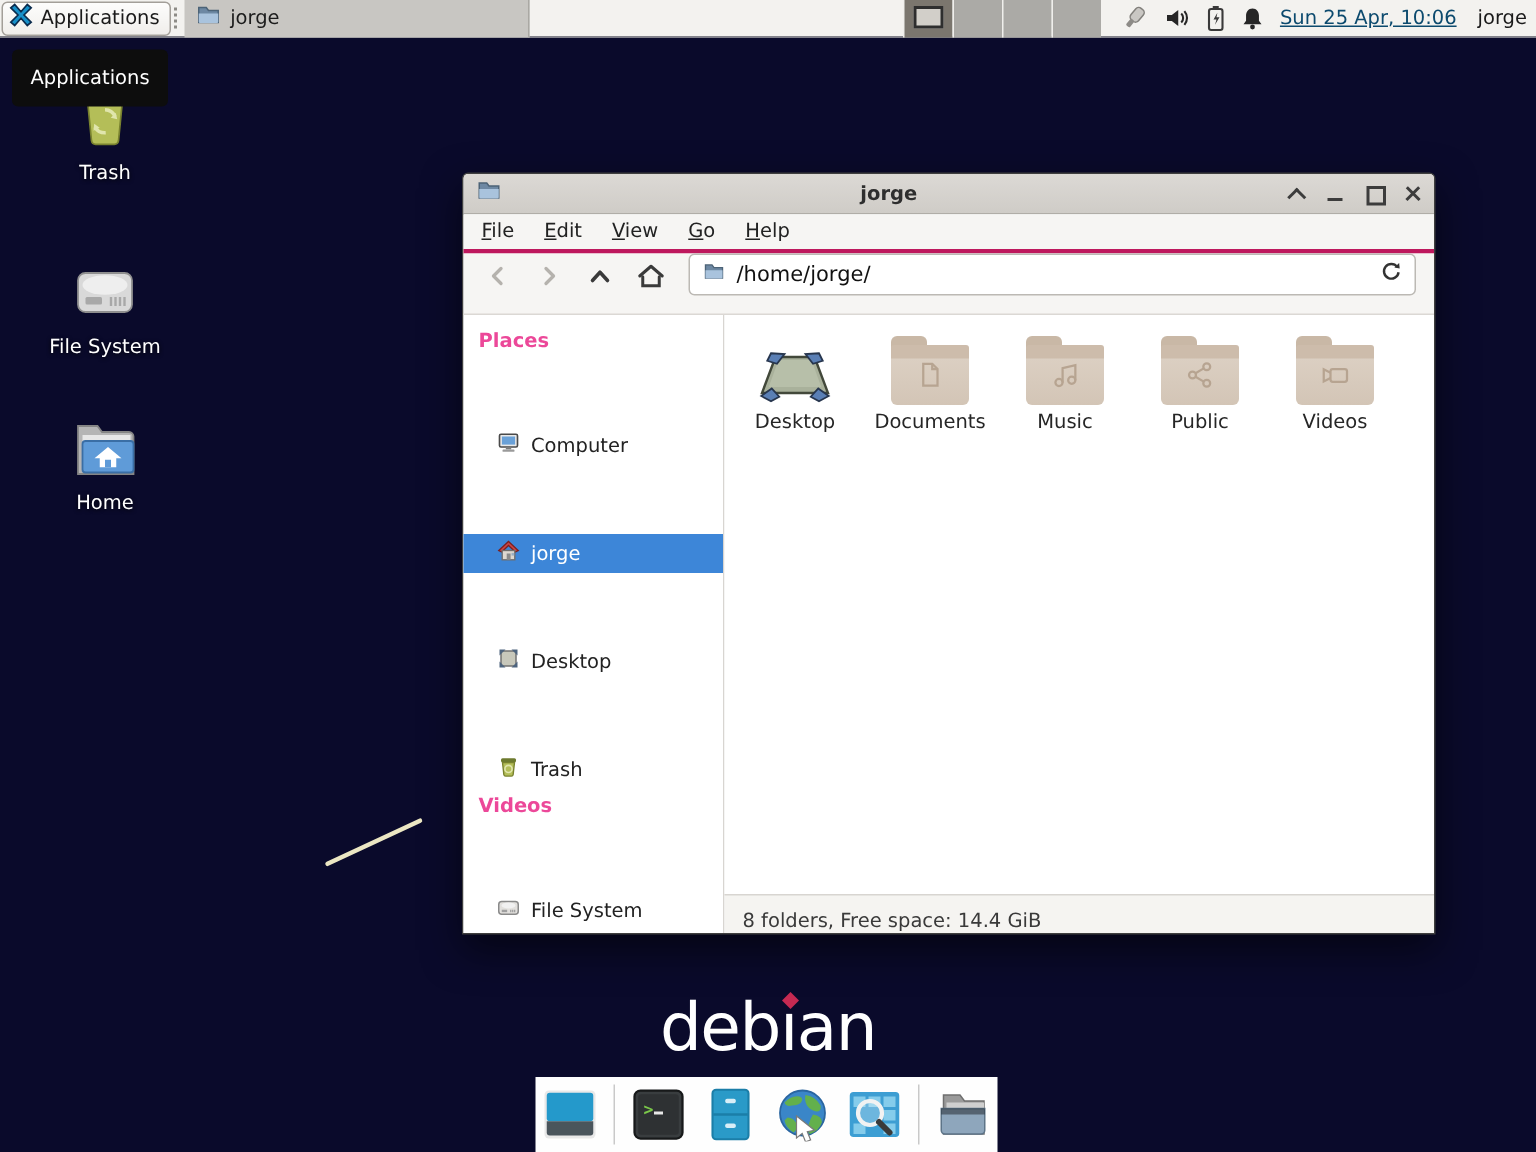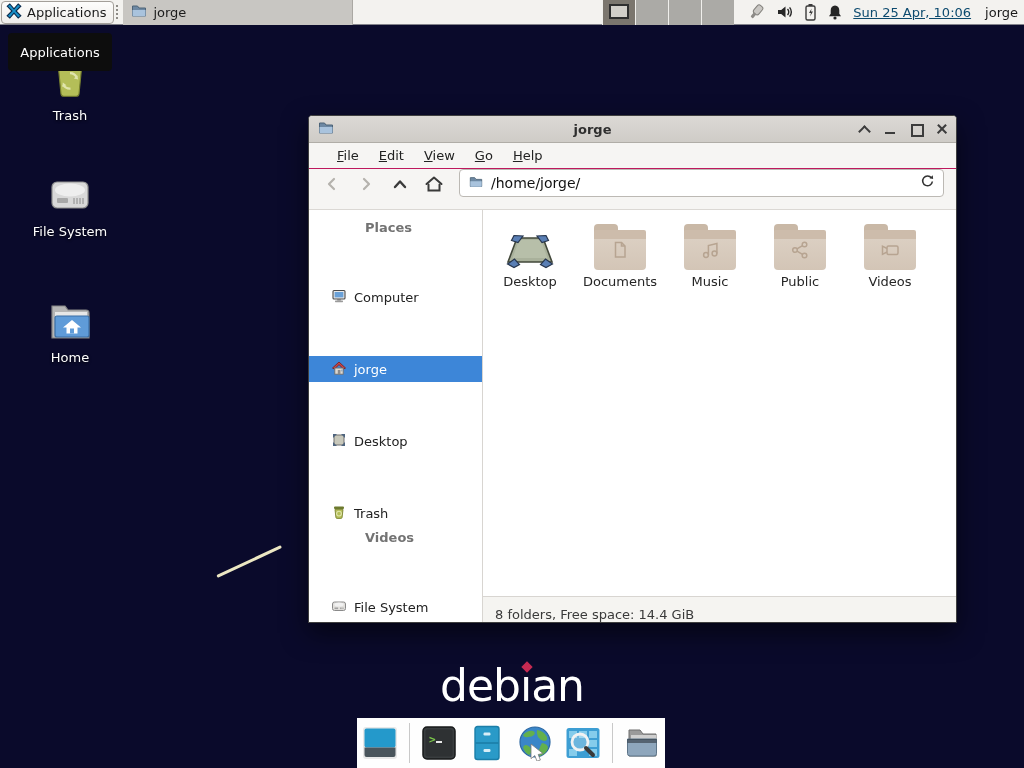--- a/index.html
+++ b/index.html
@@ -63,7 +63,7 @@
   .wbtn.close::before { transform:rotate(45deg); }
   .wbtn.close::after { transform:rotate(-45deg); }
 
-  .menubar { height:26px; background:#f6f5f3; border-bottom:1px solid #be185d; display:flex; align-items:center; padding-left:18px; }
+  .menubar { height:26px; background:#f6f5f3; border-bottom:3px solid #be185d; display:flex; align-items:center; padding-left:2px; }
   .menu-item { padding:3px 10px; color:#222; }
   .menu-item u { text-decoration:underline; }
 

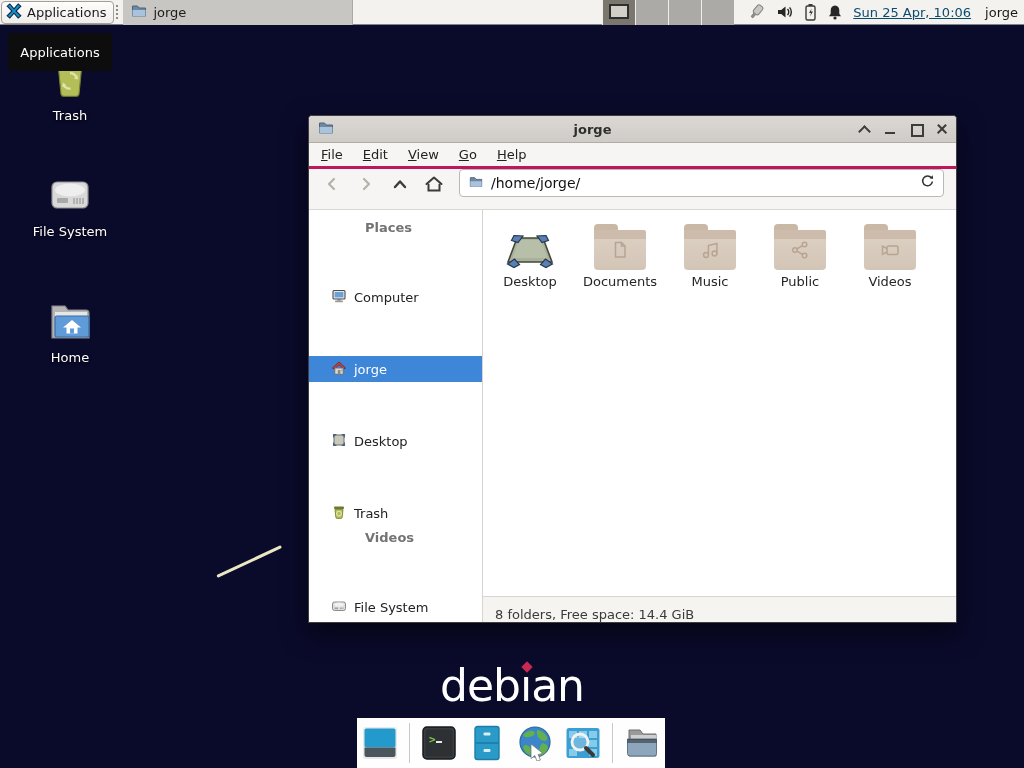--- a/index.html
+++ b/index.html
@@ -75,7 +75,7 @@
 
   .content { flex:1; display:flex; min-height:0; }
   .sidebar { width:174px; background:#fff; border-right:1px solid #d8d5d1; padding-top:6px; }
-  .side-header { font-weight:bold; color:#737373; padding:4px 10px 3px;margin-left:46px; }
+  .side-header { font-weight:bold; color:#ec4899; padding:4px 10px 3px; }
   .side-item { height:26px; display:flex; align-items:center; gap:7px; padding-left:22px; color:#222;margin-top:46px; }
   .side-item.selected { background:#3d86d8; color:#fff; }
   .side-item svg { flex:0 0 auto; }

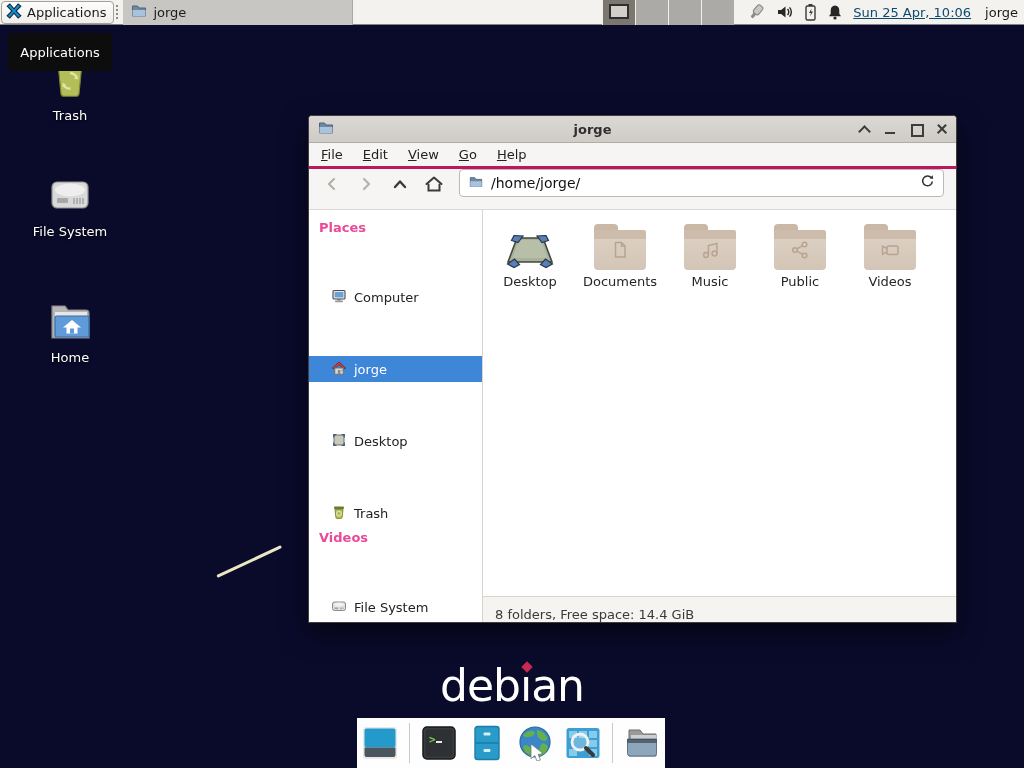--- a/index.html
+++ b/index.html
@@ -34,7 +34,7 @@
   .desk-icon .lbl { margin-top:6px; font-size:13px; text-shadow:0 1px 3px rgba(0,0,0,.95); }
   #desk-trash { top:54px; z-index:45; }
   #desk-fs { top:170px; }
-  #desk-home { top:296px; }
+  #desk-home { top:274px; }
 
   
   .wall-line { position:absolute; left:217px; top:575px; width:71px; height:3px; background:#ece7c3;

